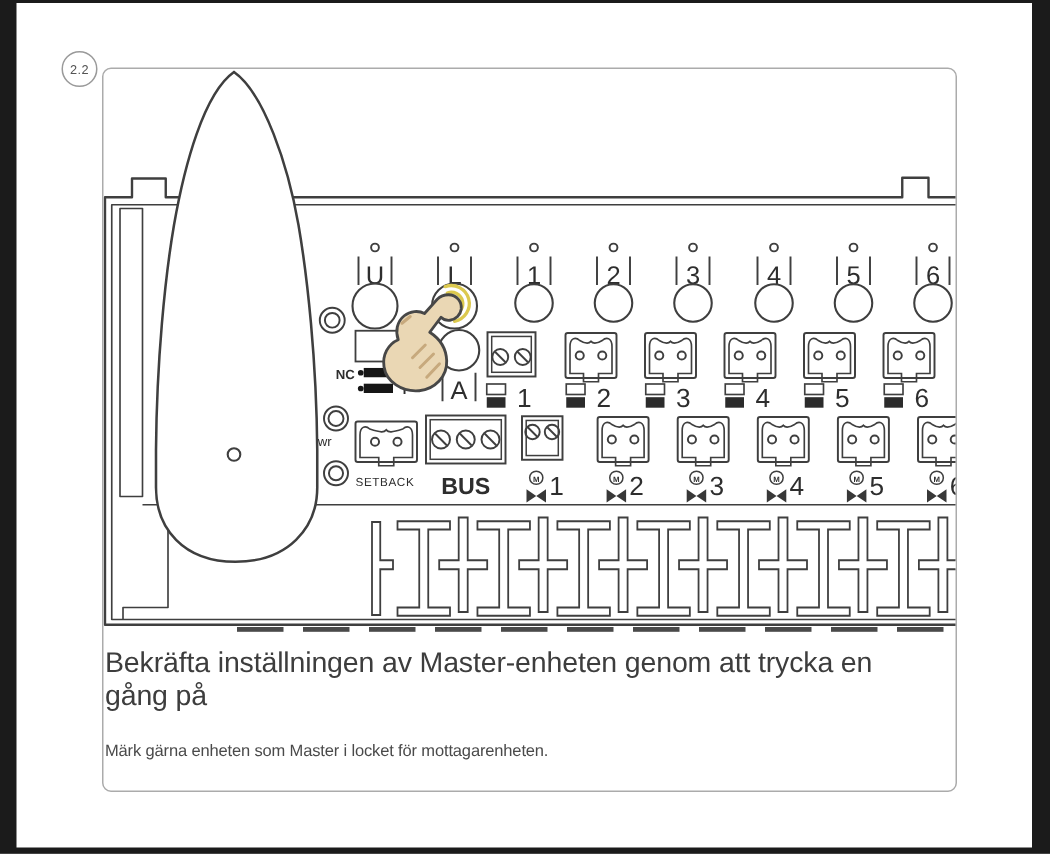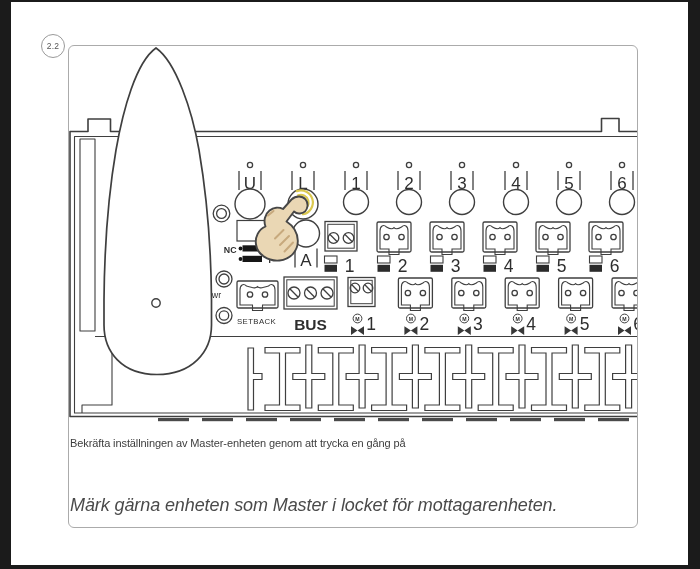--- a/index.html
+++ b/index.html
@@ -14,7 +14,7 @@
   #devsvg{position:absolute;left:69px;top:46px;width:568px;height:385px;z-index:2;}
   svg text{font-family:"Liberation Sans",sans-serif;}
   #caption{position:absolute;left:70px;top:432px;width:556px;z-index:2;
-           font-size:11px;line-height:22px;color:#3d3d3d;letter-spacing:-0.1px;}
+           font-size:19px;line-height:22px;color:#3d3d3d;letter-spacing:-0.1px;}
   #note{position:absolute;left:70px;top:495px;width:556px;z-index:2;
         font-size:18px;font-style:italic;color:#4a4a4a;letter-spacing:-0.1px;}
 </style>

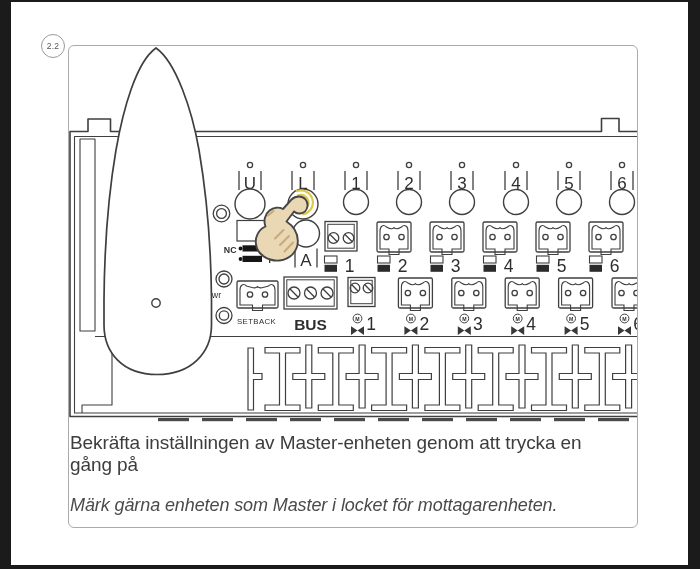--- a/index.html
+++ b/index.html
@@ -16,7 +16,7 @@
   #caption{position:absolute;left:70px;top:432px;width:556px;z-index:2;
            font-size:19px;line-height:22px;color:#3d3d3d;letter-spacing:-0.1px;}
   #note{position:absolute;left:70px;top:495px;width:556px;z-index:2;
-        font-size:18px;font-style:italic;color:#4a4a4a;letter-spacing:-0.1px;}
+        font-size:11px;color:#4a4a4a;letter-spacing:-0.1px;}
 </style>
 </head>
 <body>

